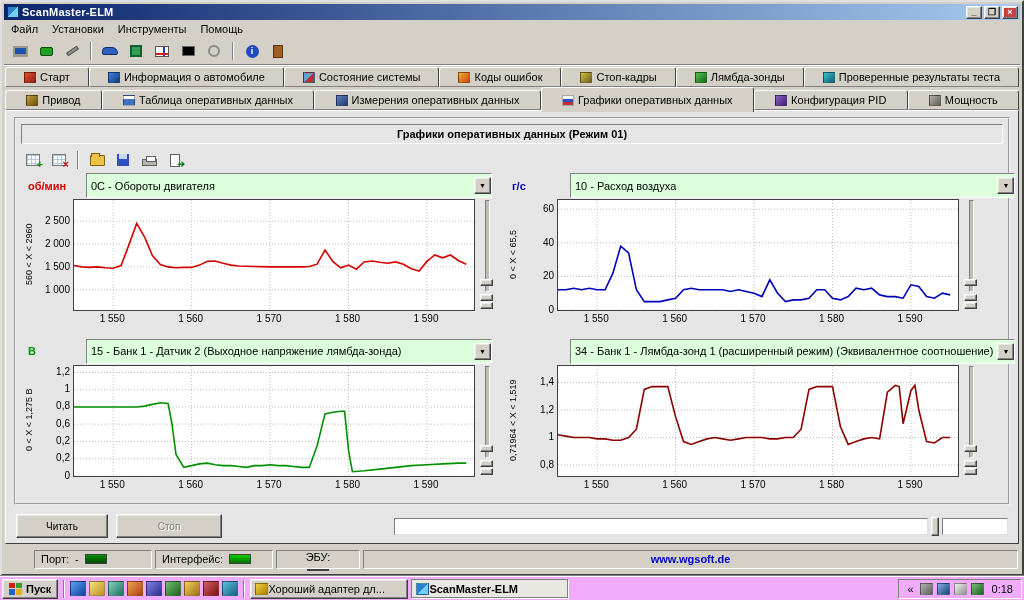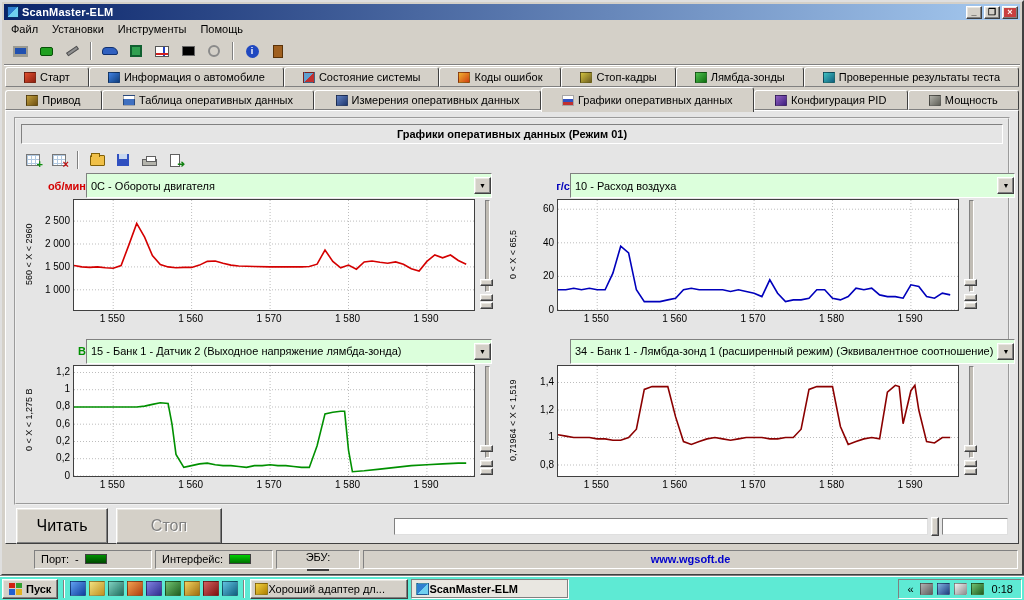--- a/index.html
+++ b/index.html
@@ -83,7 +83,7 @@
                  display:grid; grid-template-columns:1fr 1fr; grid-template-rows:1fr 1fr; column-gap:12px; row-gap:8px; }
   .chart { position:relative; }
   .chart-head { display:flex; align-items:center; height:21px; margin-bottom:3px; }
-  .unit { width:64px; padding-left:6px; font-weight:bold; font-size:11px;text-align:right; }
+  .unit { width:64px; padding-left:6px; font-weight:bold; font-size:11px; }
   .combo { flex:1; height:25px; margin-right:2px; background:#dcffdc; border:1px solid; border-color:#808080 #ffffff #ffffff #808080;
            display:flex; align-items:center; }
   .combo-text { flex:1; padding:0 4px; white-space:nowrap; overflow:hidden; }

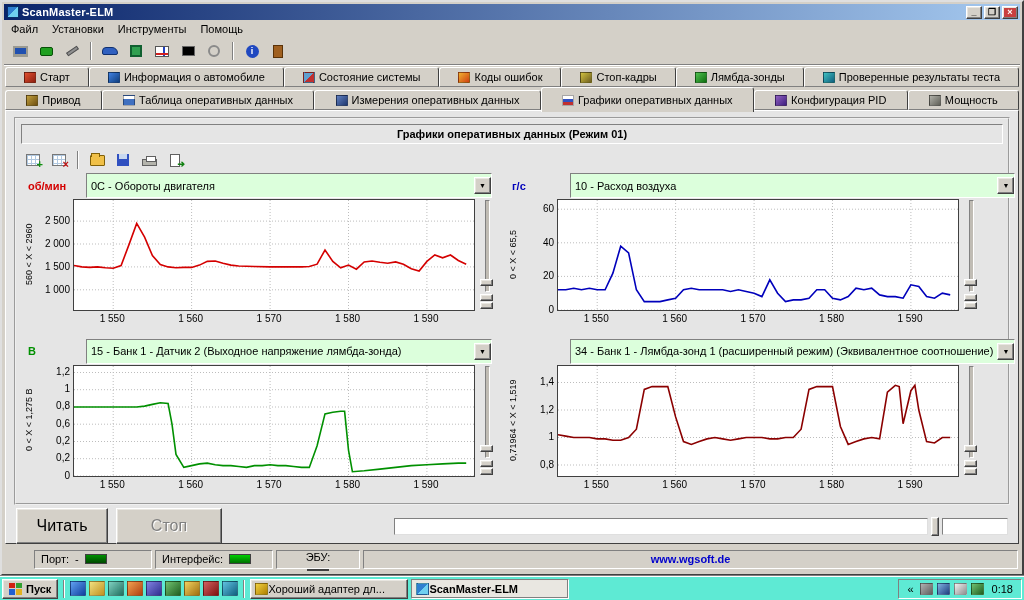--- a/index.html
+++ b/index.html
@@ -107,7 +107,7 @@
 
   
   .controls-row { position:absolute; left:10px; right:10px; top:402px; height:26px; display:flex; align-items:center; }
-  .btn3d { height:36px; display:flex; align-items:center; justify-content:center; font-size:16px; }
+  .btn3d { height:24px; display:flex; align-items:center; justify-content:center; font-size:10px; }
   .btn-read { width:92px; }
   .btn-stop { width:106px; margin-left:8px; color:#808080; text-shadow:1px 1px 0 #fff; }
   .progress { margin-left:172px; flex:1; height:17px; }

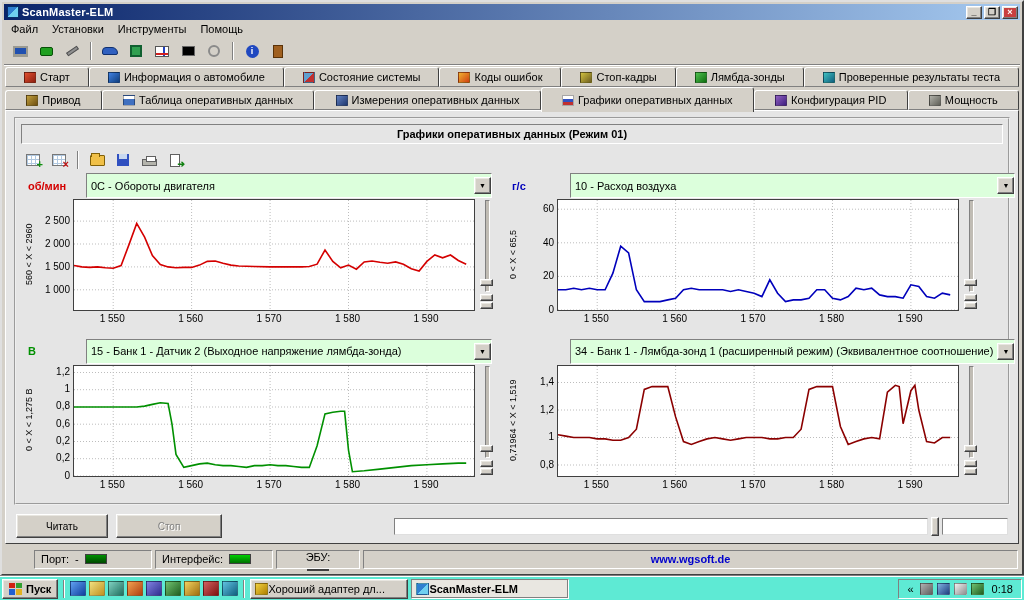--- a/index.html
+++ b/index.html
@@ -124,7 +124,7 @@
   .website { color:#0000cc; font-weight:bold; }
 
   
-  .taskbar { position:absolute; left:0; right:0; bottom:0; height:24px; background:#5eead4; border-top:1px solid #fff;
+  .taskbar { position:absolute; left:0; right:0; bottom:0; height:24px; background:#f0abfc; border-top:1px solid #fff;
              box-shadow:0 -1px 0 #808080; display:flex; align-items:center; padding:1px 2px; gap:3px; }
   .startbtn { height:20px; padding:0 6px; display:flex; align-items:center; gap:4px; font-weight:bold; }
   .winflag { width:13px; height:12px; display:grid; grid-template-columns:1fr 1fr; grid-template-rows:1fr 1fr; gap:1px; }

